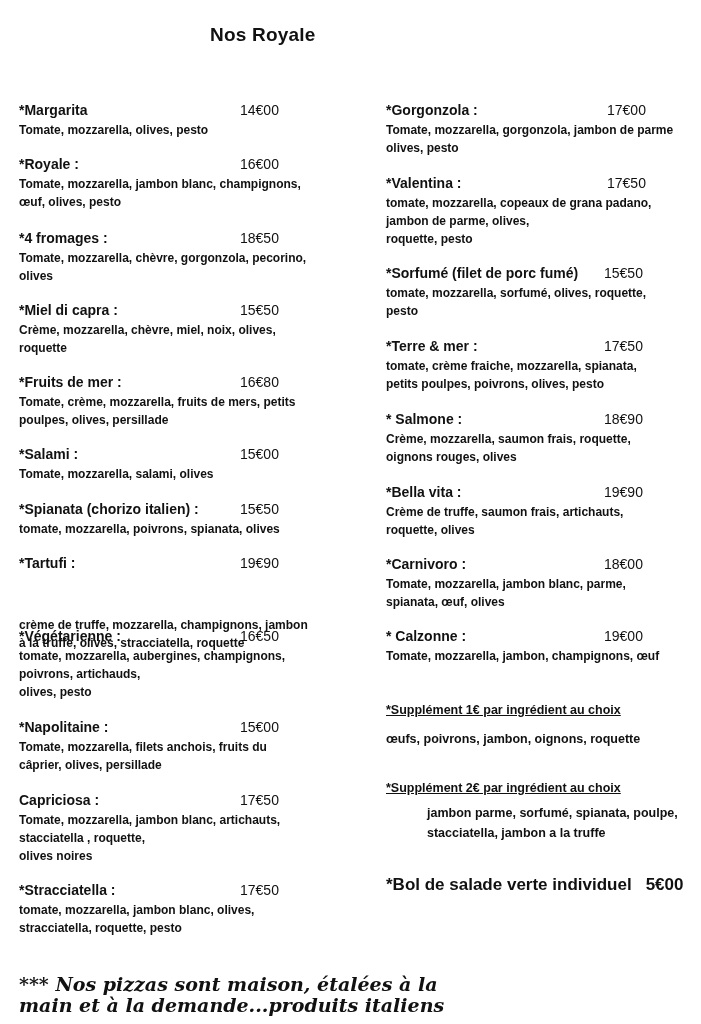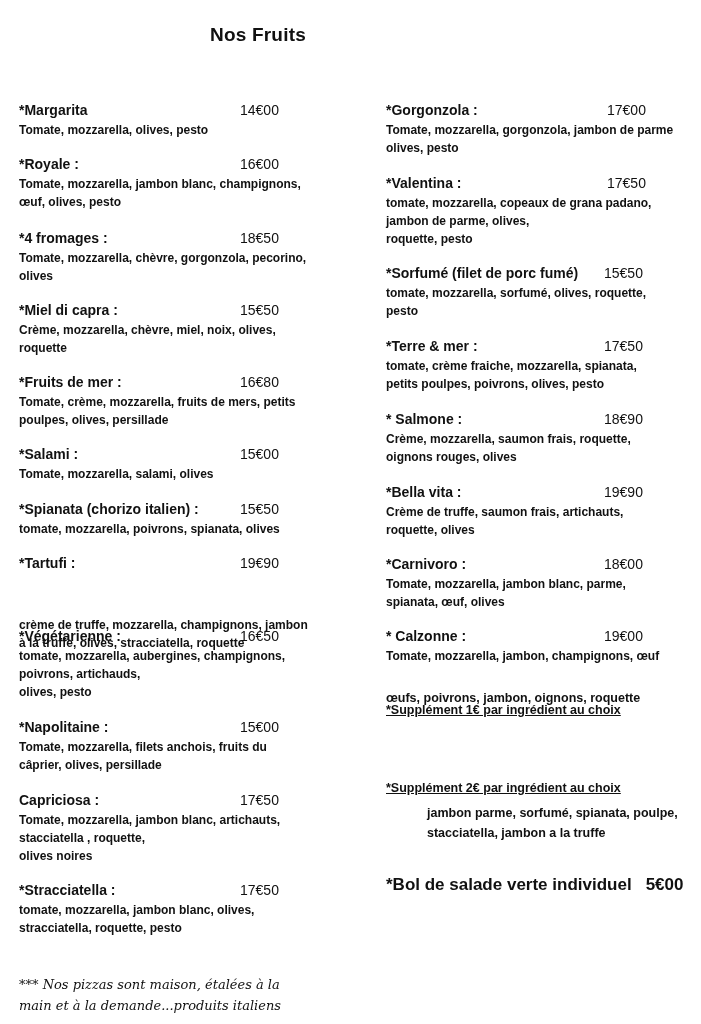--- a/index.html
+++ b/index.html
@@ -28,7 +28,7 @@
 </head>
 <body>
 
-<div class="title">Nos Fruits</div>
+<div class="title">Nos Royale</div>
 
 <div class="col-left">
   <div class="item" style="left:19px; top:102px;">

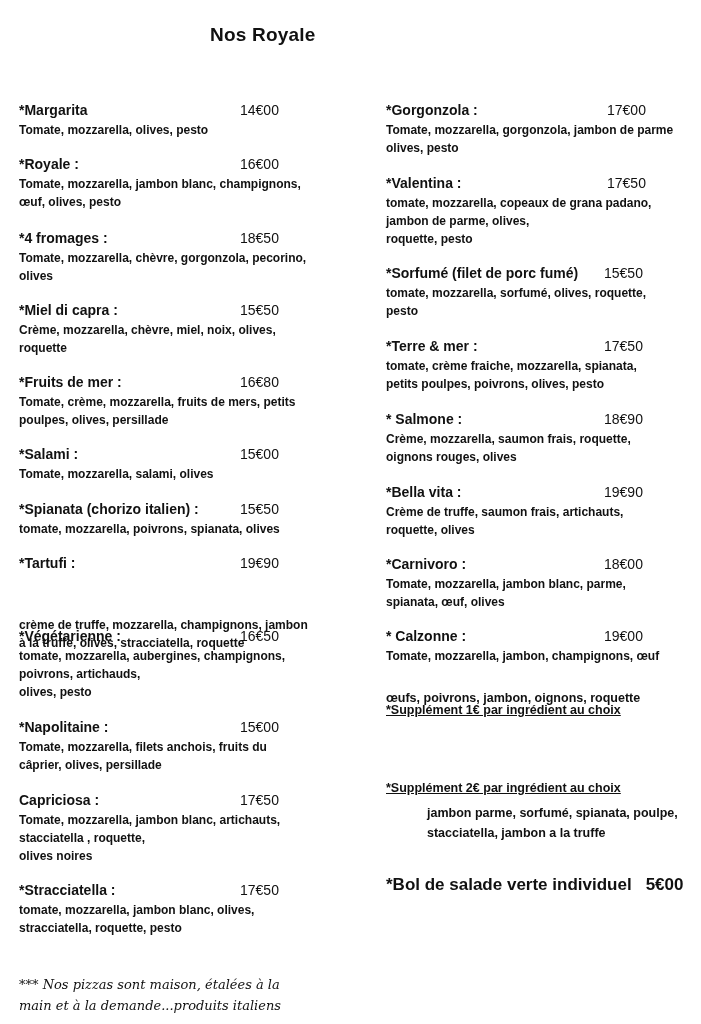--- a/index.html
+++ b/index.html
@@ -156,7 +156,7 @@
 </div>
 
 <div class="supp-head" style="left:386px; top:703px;">*Supplément 1€ par ingrédient au choix</div>
-<div class="supp-body" style="left:386px; top:688px;">œufs, poivrons, jambon, oignons, roquette</div>
+<div class="supp-body" style="left:386px; top:729px;">œufs, poivrons, jambon, oignons, roquette</div>
 
 <div class="supp-head" style="left:386px; top:781px;">*Supplément 2€ par ingrédient au choix</div>
 <div class="supp-body" style="left:386px; top:803px;margin-left:41px;"> jambon parme, sorfumé, spianata, poulpe,

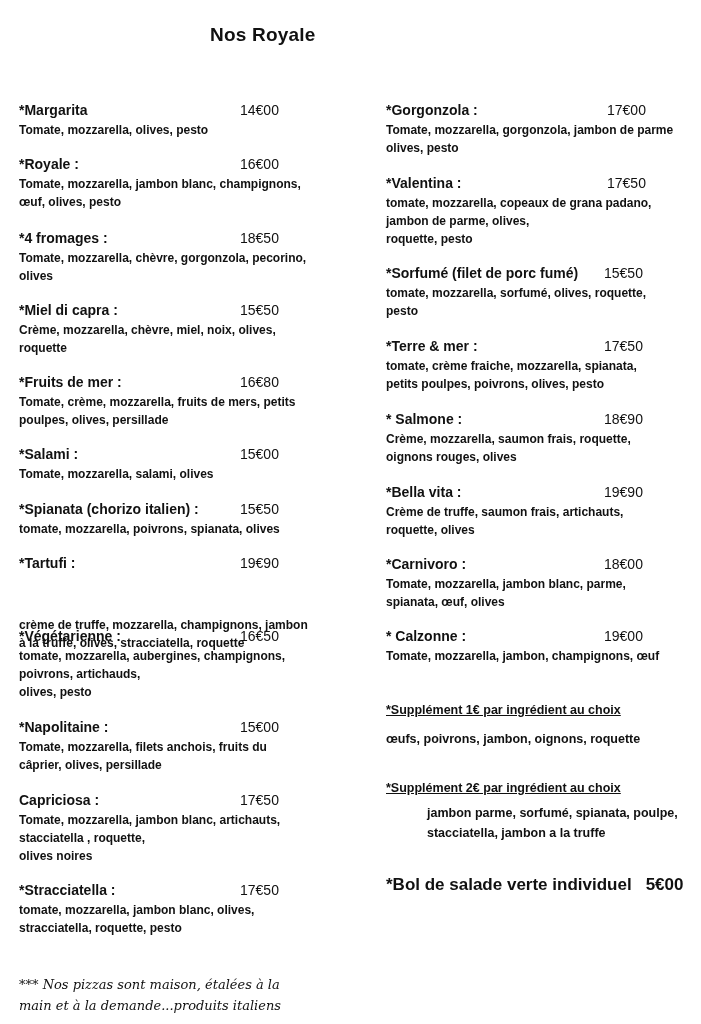--- a/index.html
+++ b/index.html
@@ -22,7 +22,7 @@
     .salad .salad-price { margin-left: 14px; }
     .footer {
       position: absolute; left: 19px; top: 974px; font-family: "DejaVu Serif", "Liberation Serif", serif;
-      font-style: italic; font-weight: normal; font-size: 13px; line-height: 21px; white-space: pre-line;
+      font-style: italic; font-weight: bold; font-size: 19px; line-height: 21px; white-space: pre-line;
     }
   </style>
 </head>

